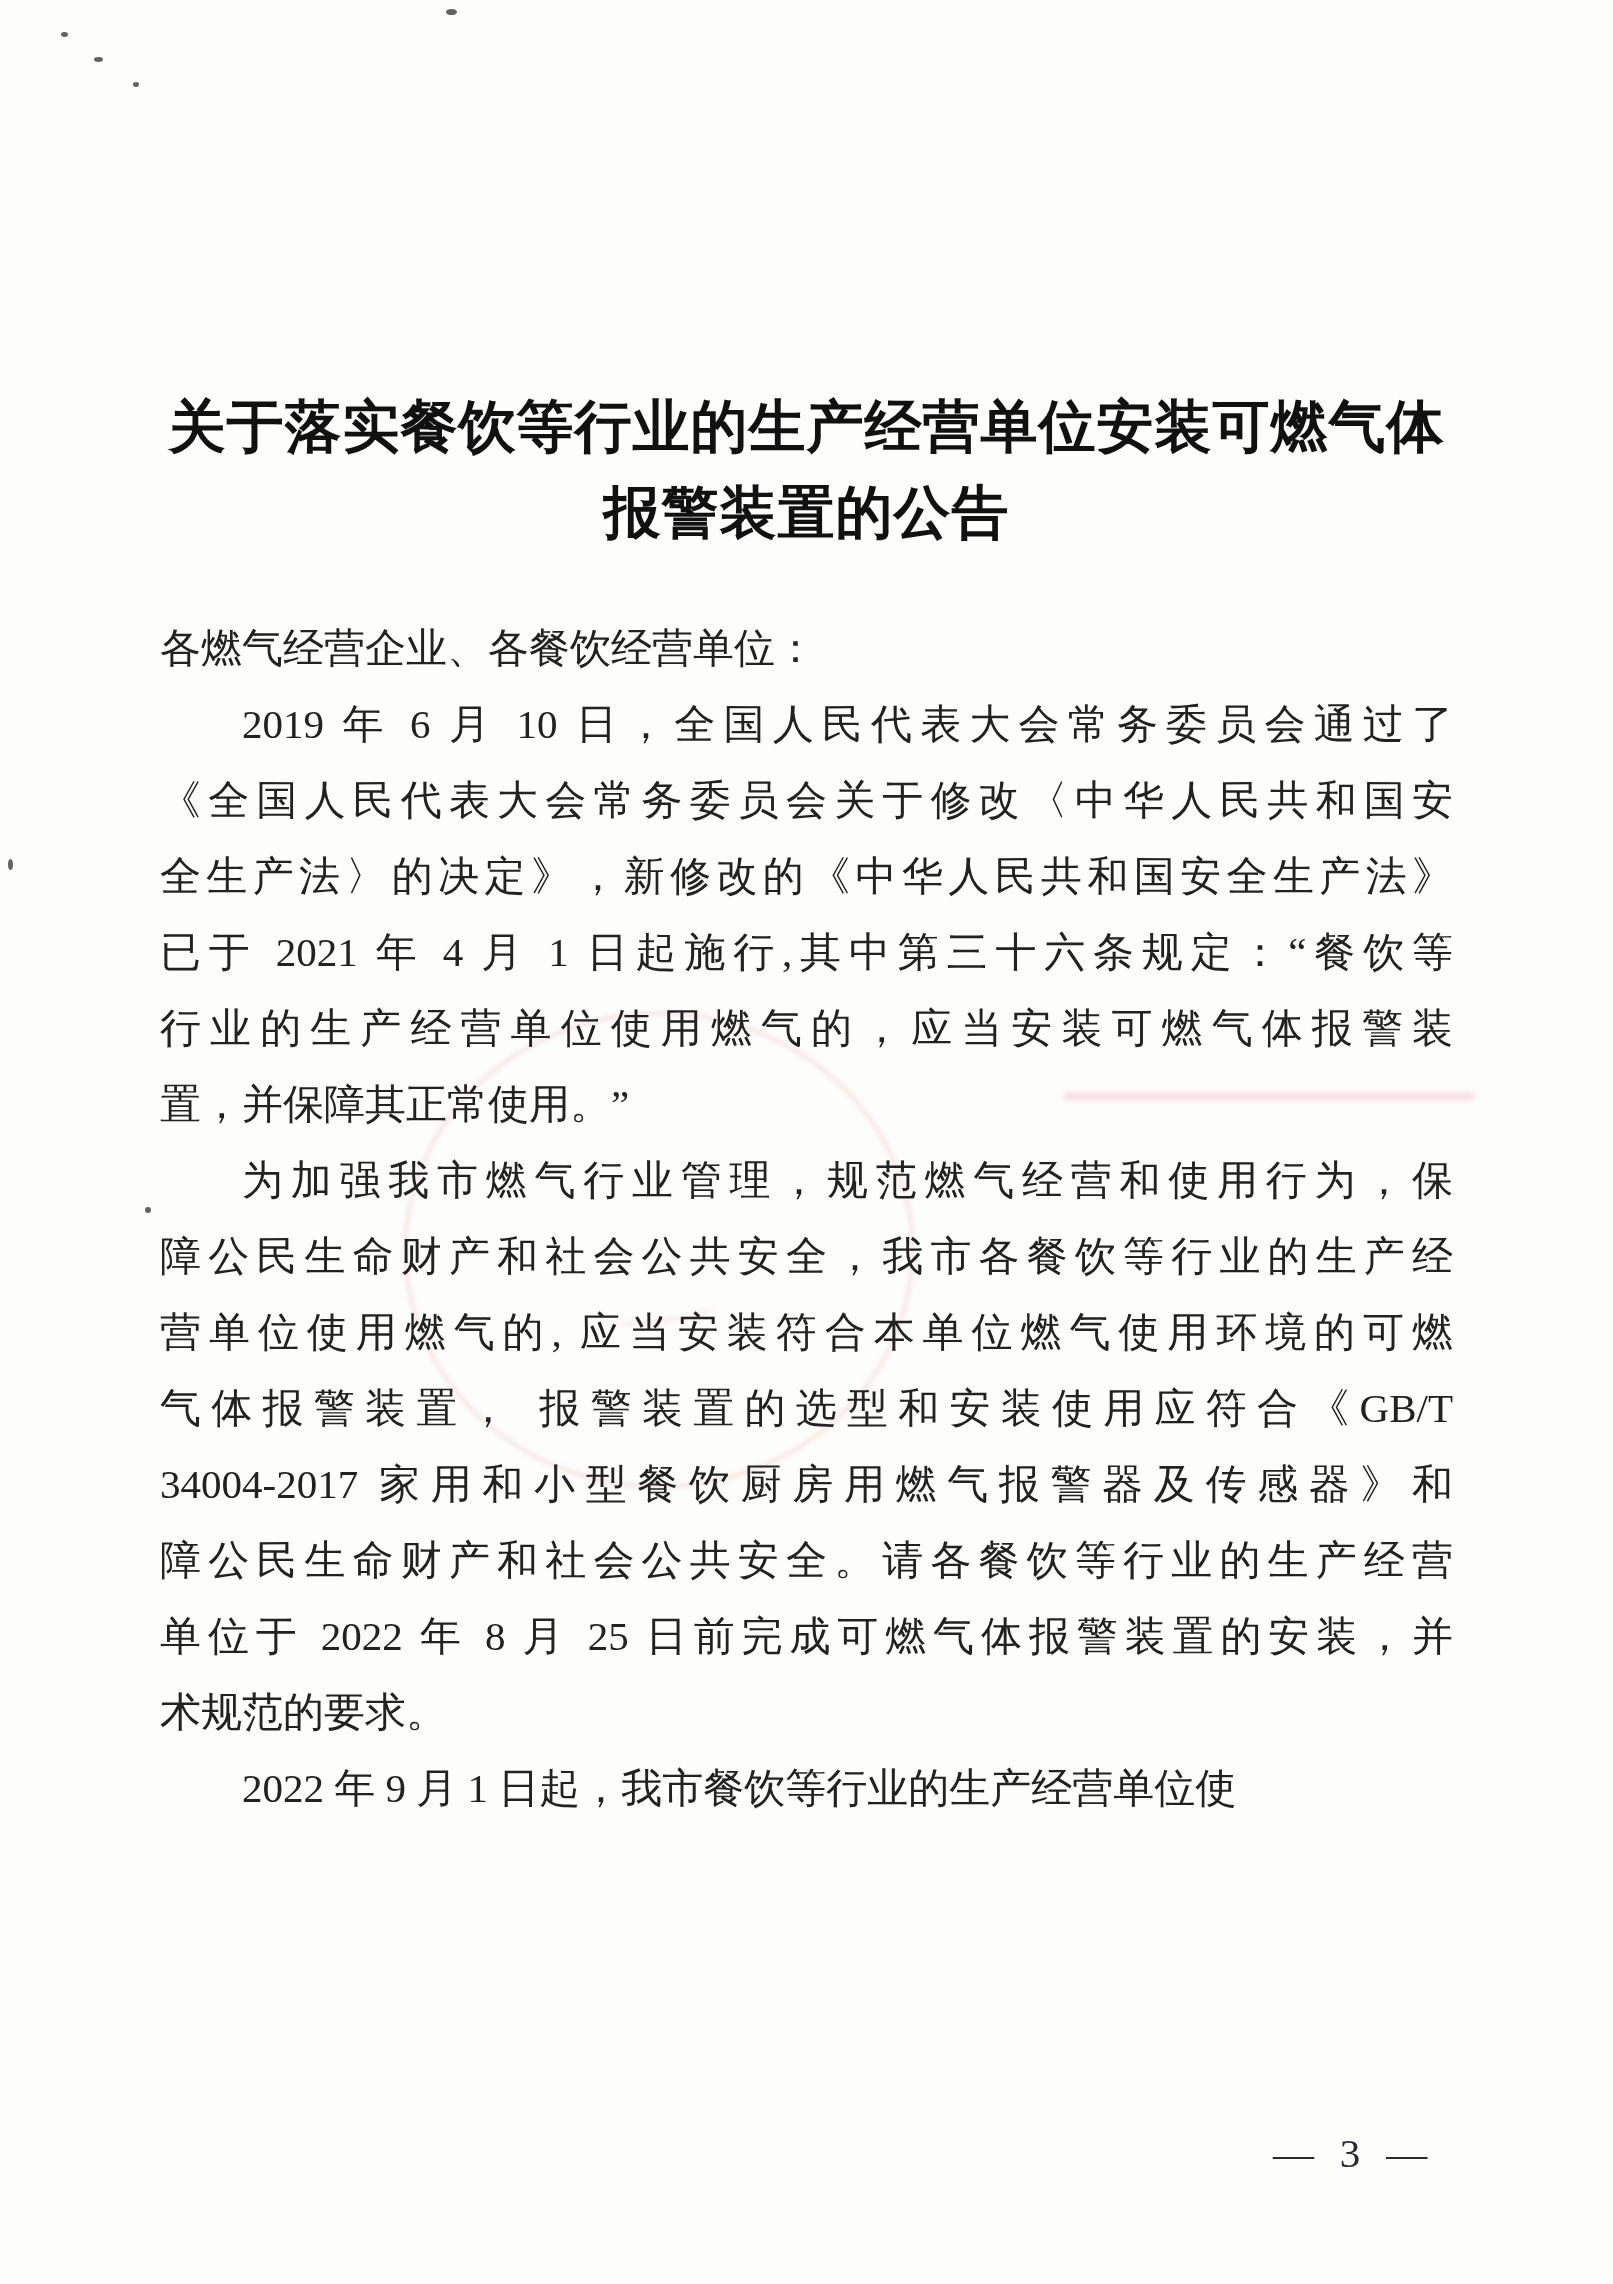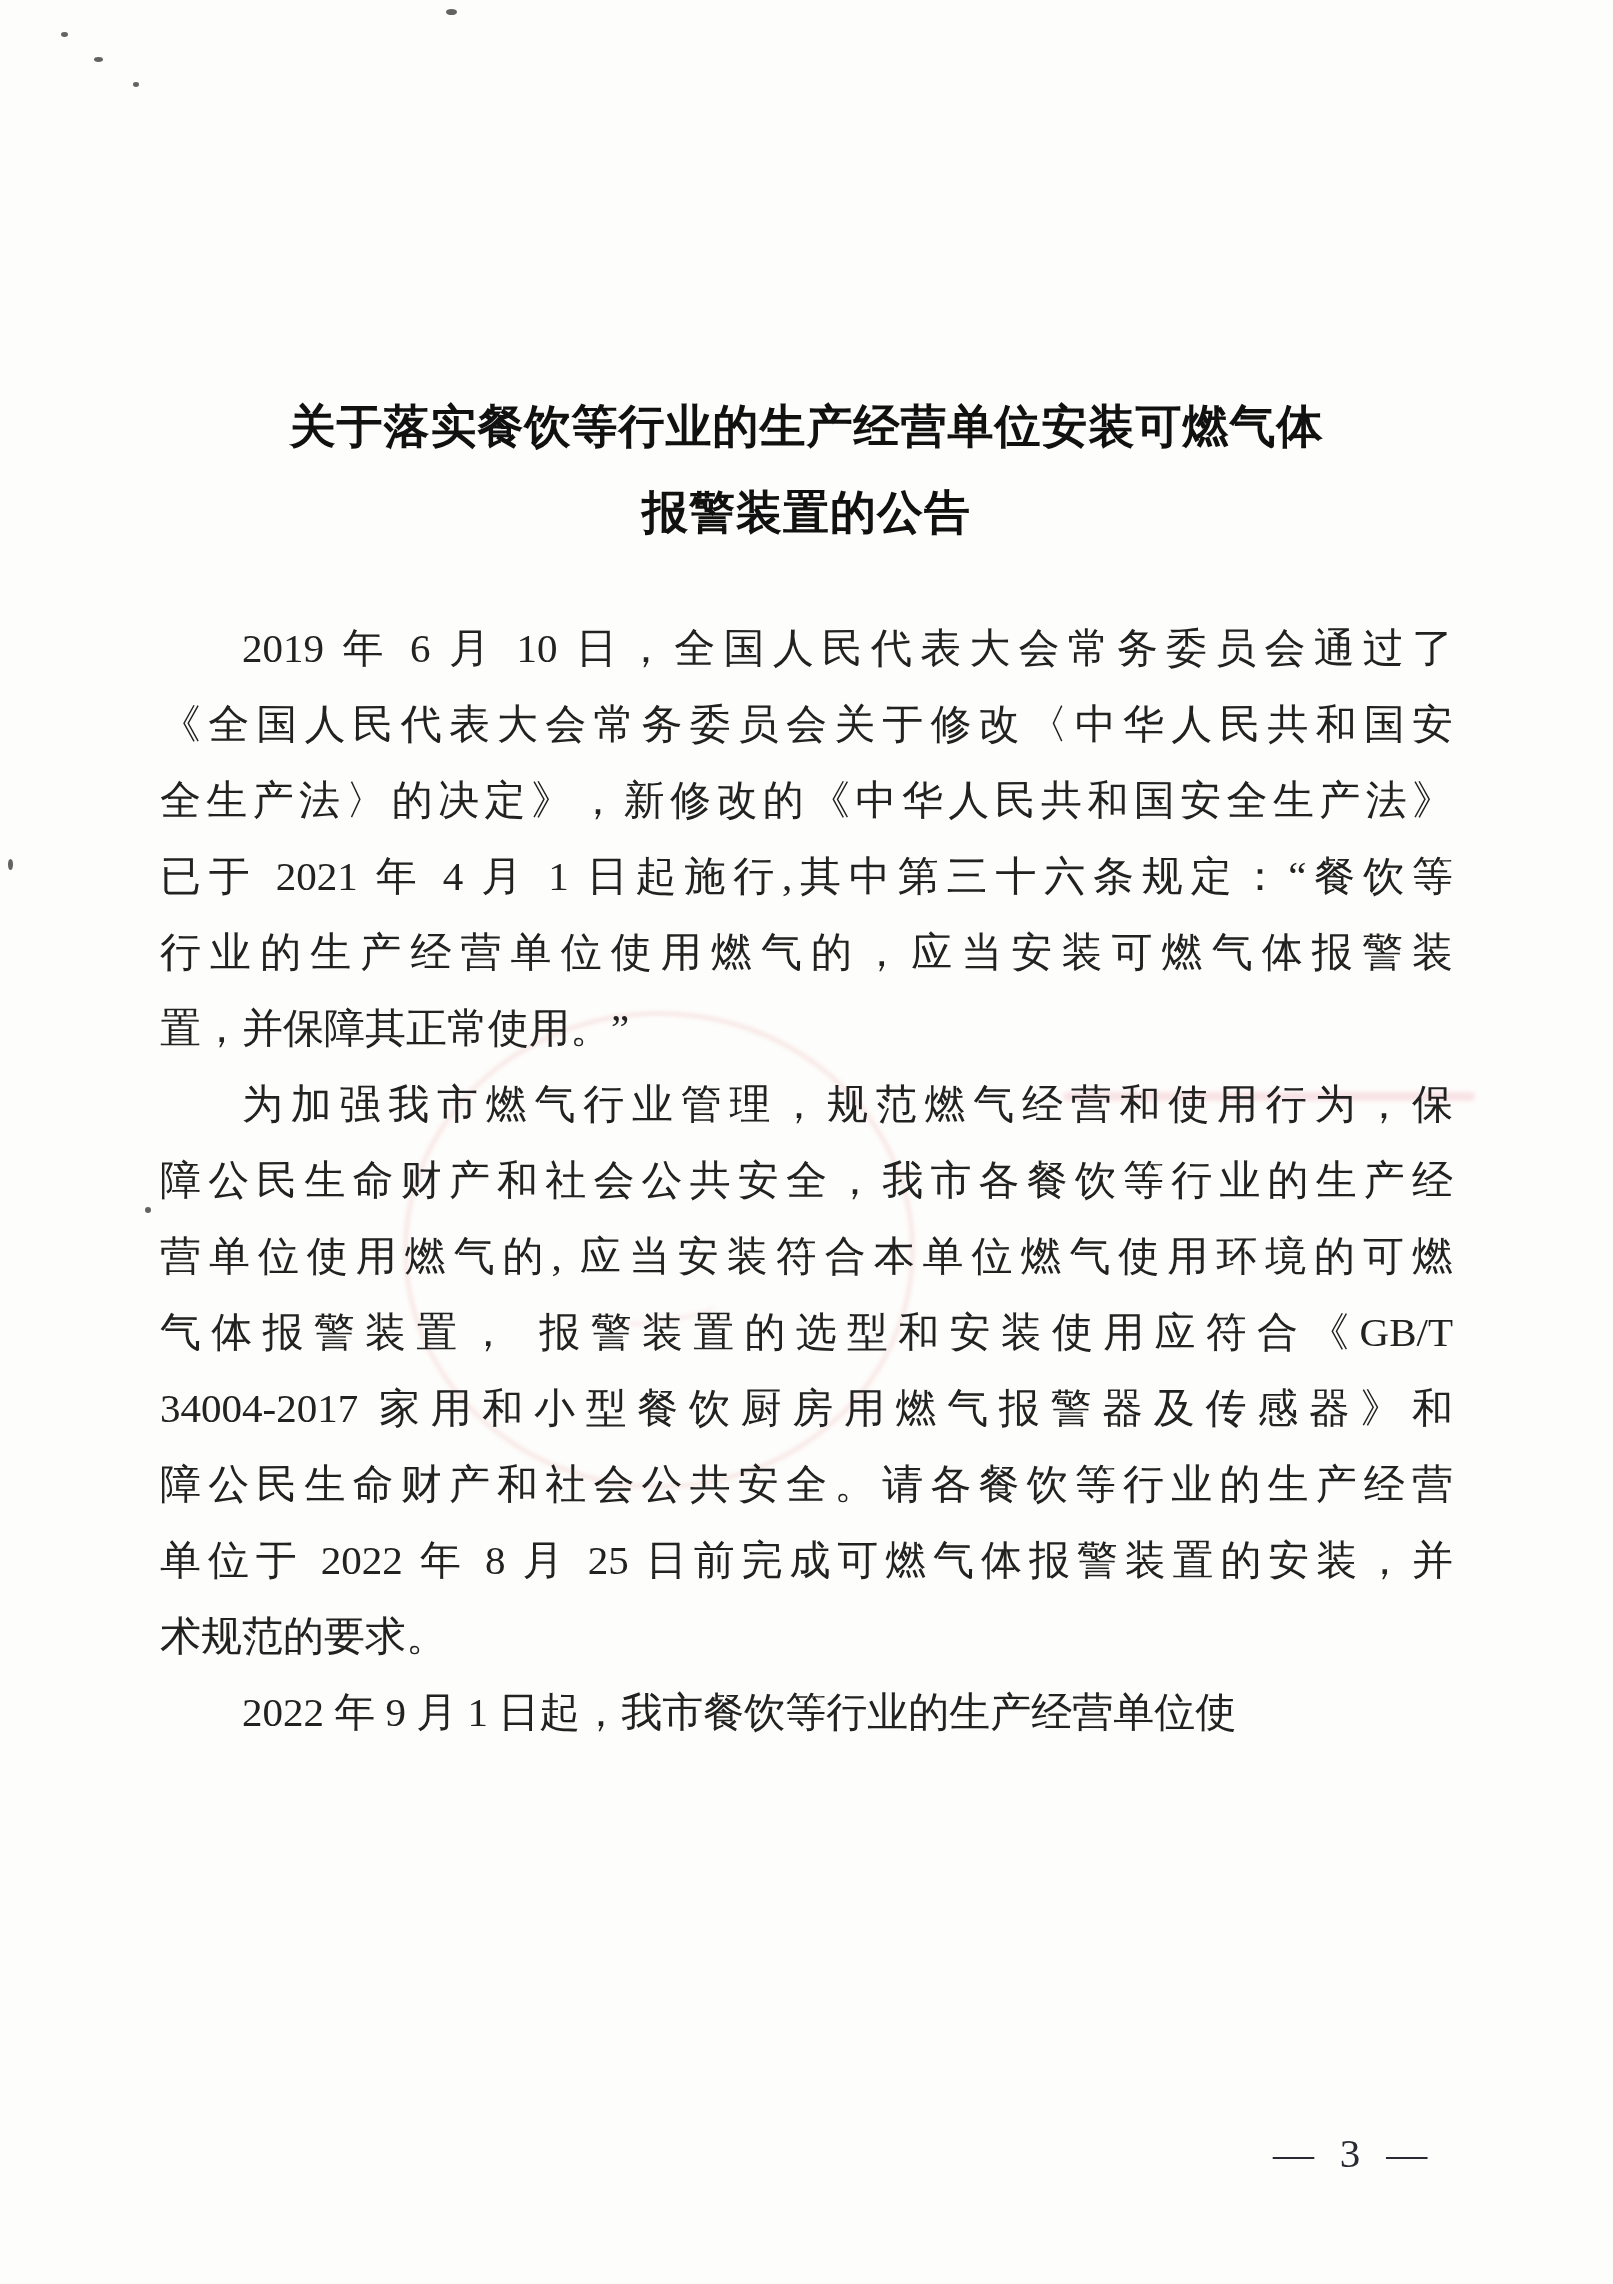--- a/index.html
+++ b/index.html
@@ -20,7 +20,7 @@
     right: 152px;
     top: 384px;
     text-align: center;
-    font-size: 46px;
+    font-size: 57px;
     font-weight: 900;
     line-height: 86px;
     color: #111;

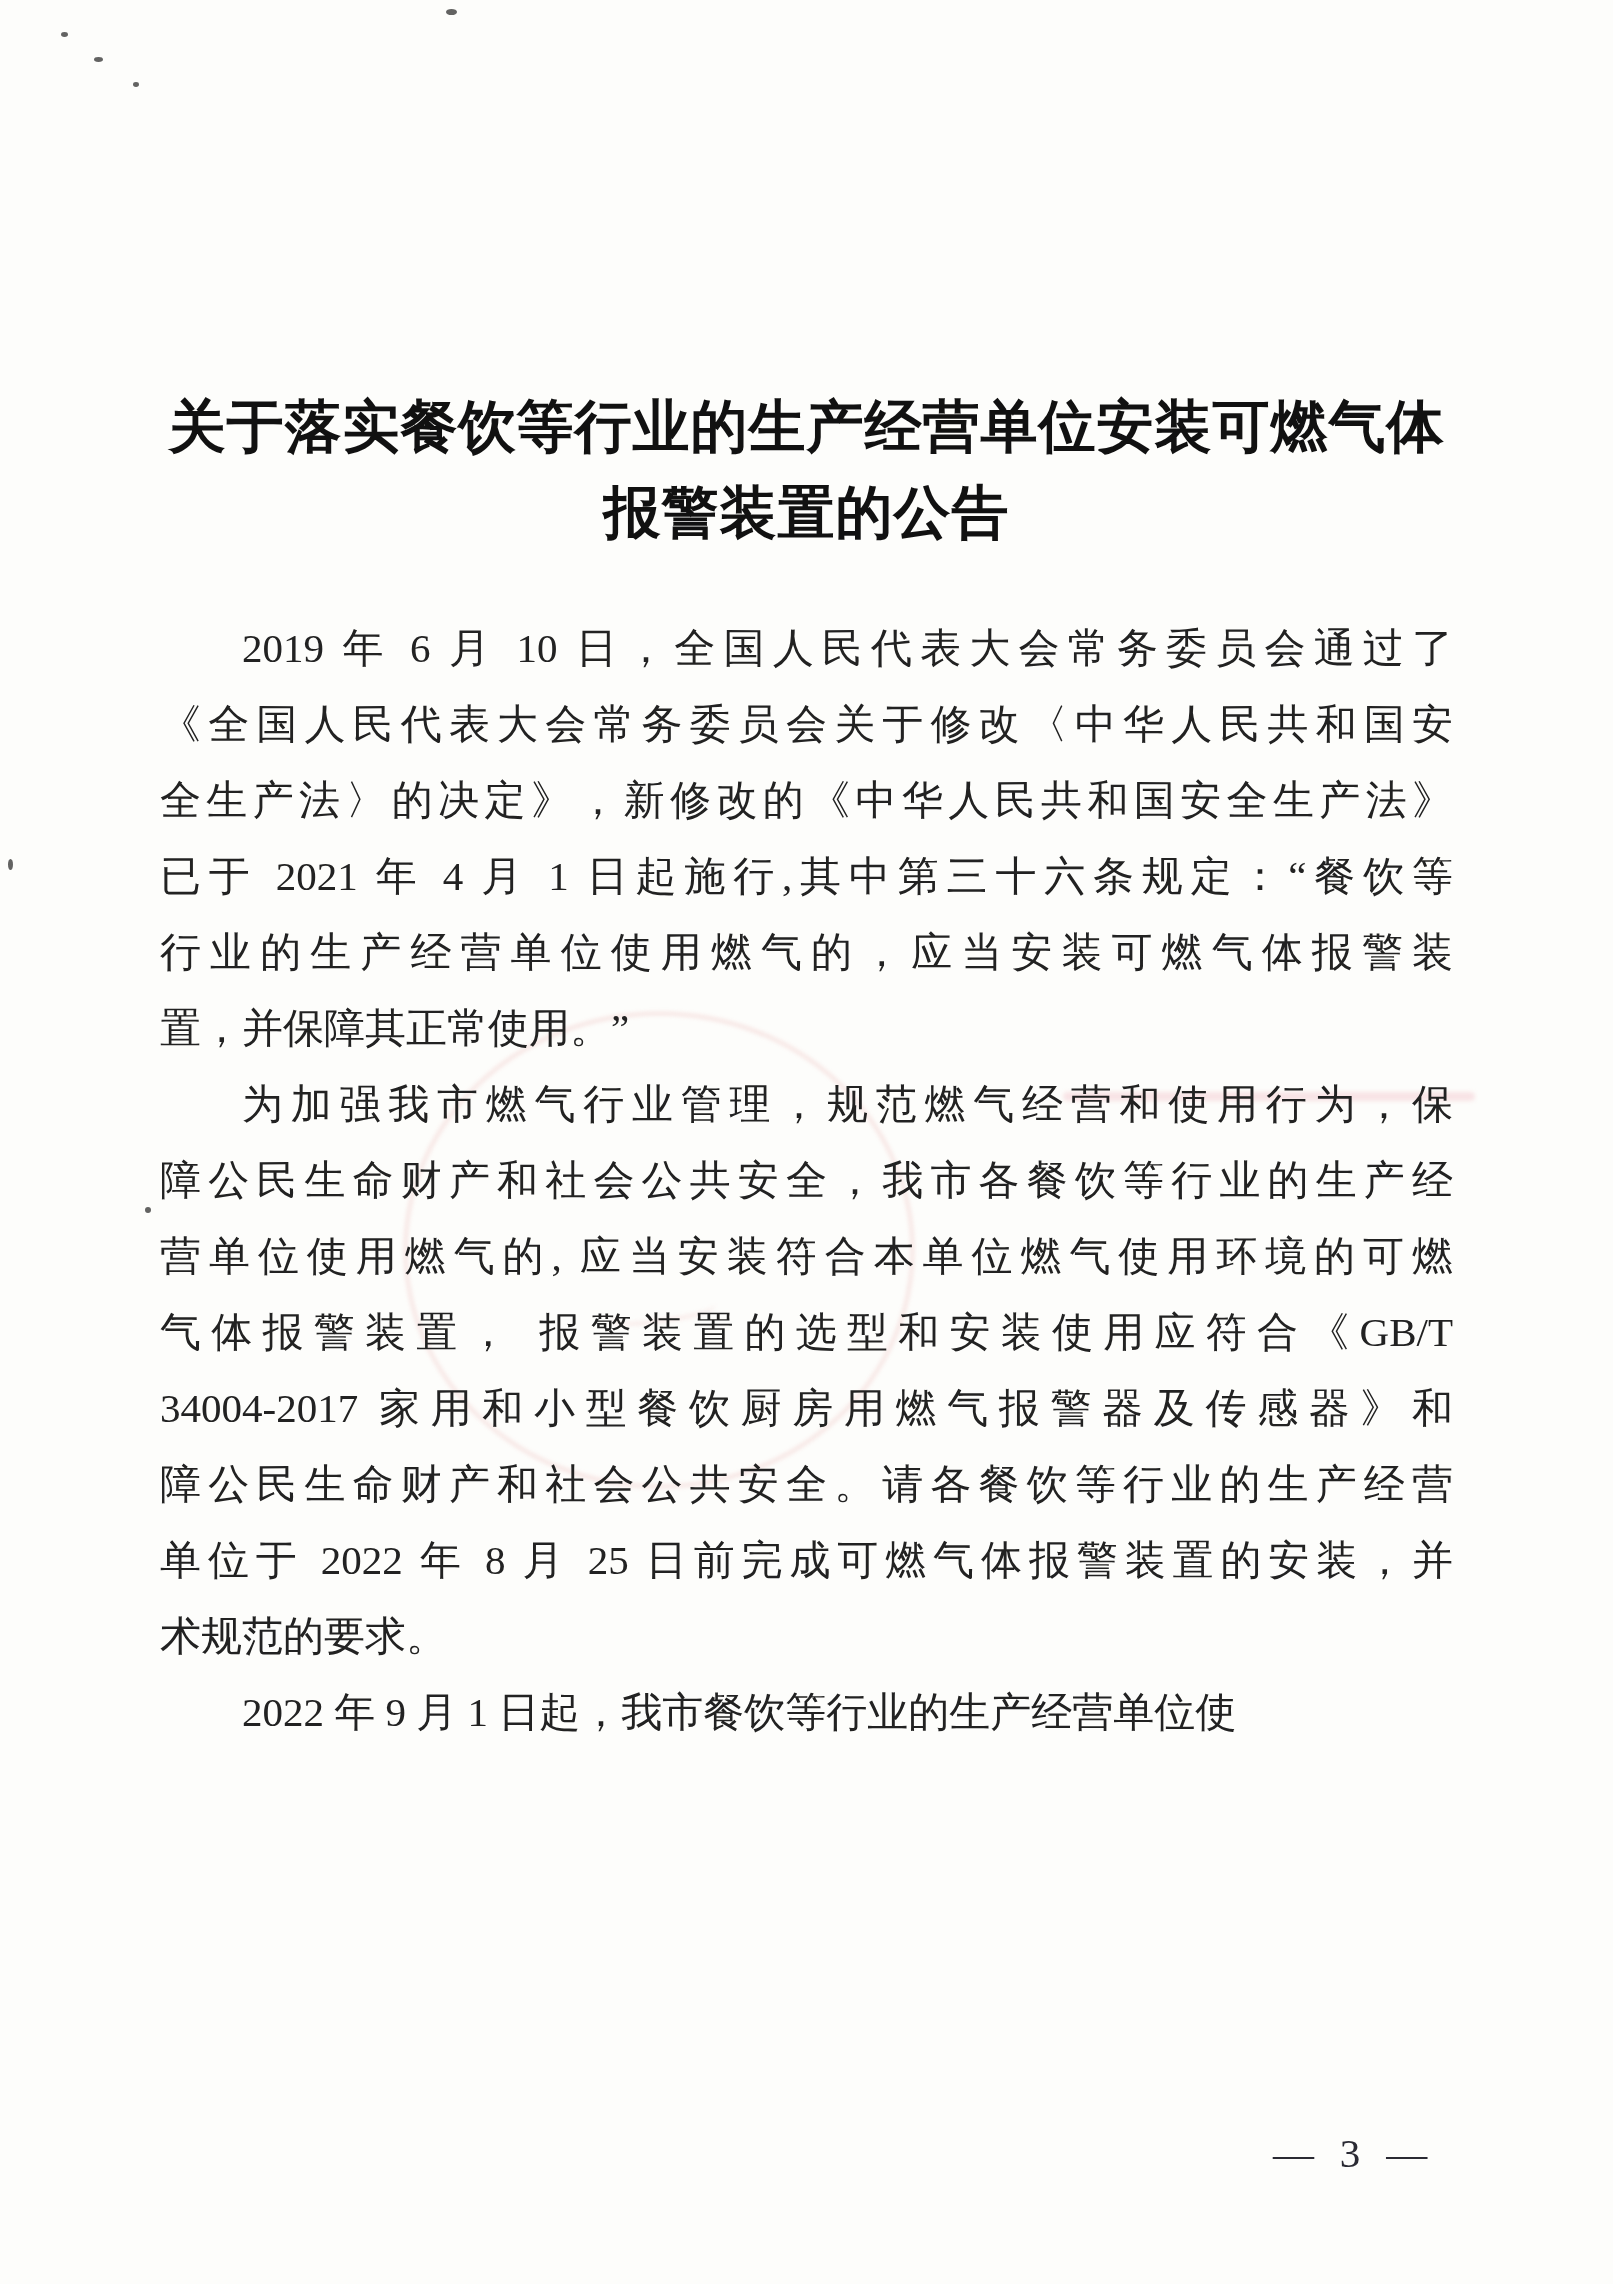--- a/index.html
+++ b/index.html
@@ -122,6 +122,7 @@
   </h1>
 
   <div class="docbody">
+    <div class="line">各燃气经营企业、各餐饮经营单位：</div>
     <div class="line just indent">2019 年 6 月 10 日，全国人民代表大会常务委员会通过了</div>
     <div class="line just">《全国人民代表大会常务委员会关于修改〈中华人民共和国安</div>
     <div class="line just">全生产法〉的决定》，新修改的《中华人民共和国安全生产法》</div>

